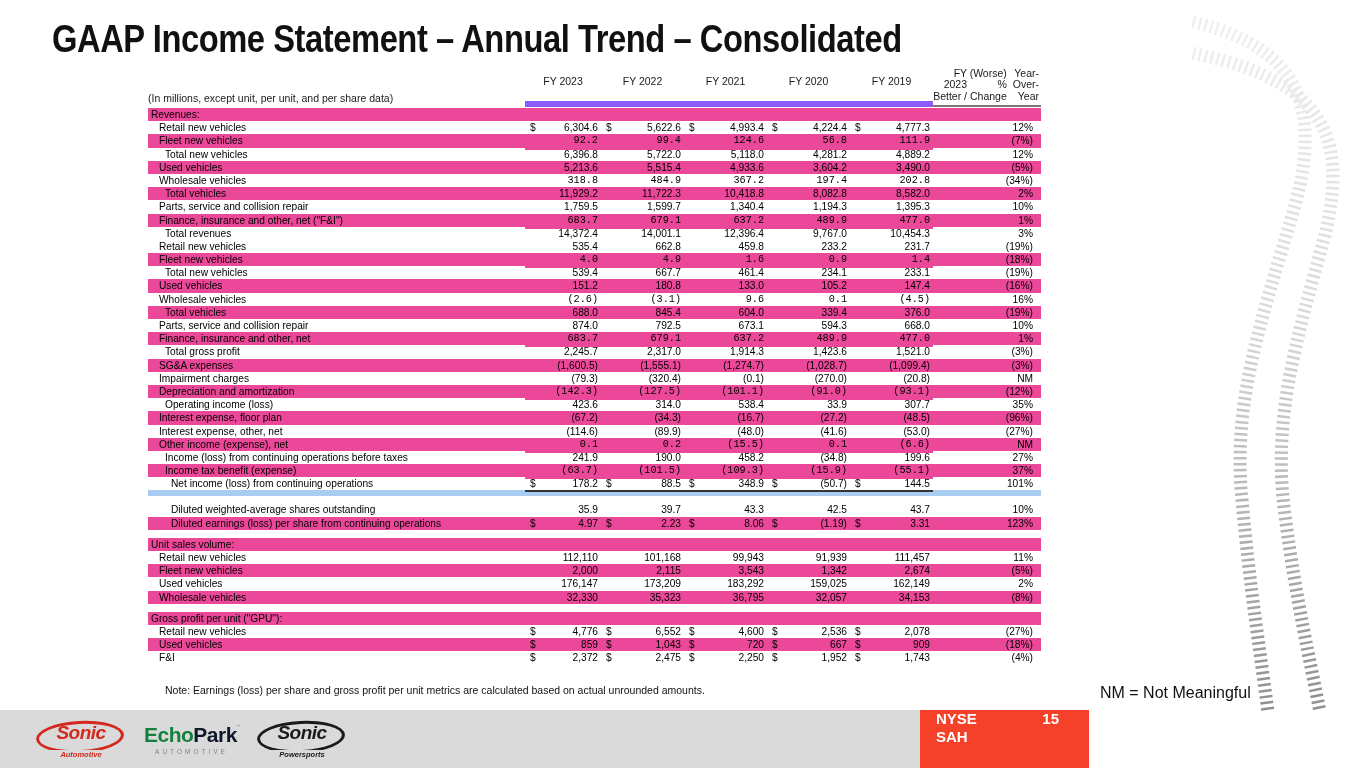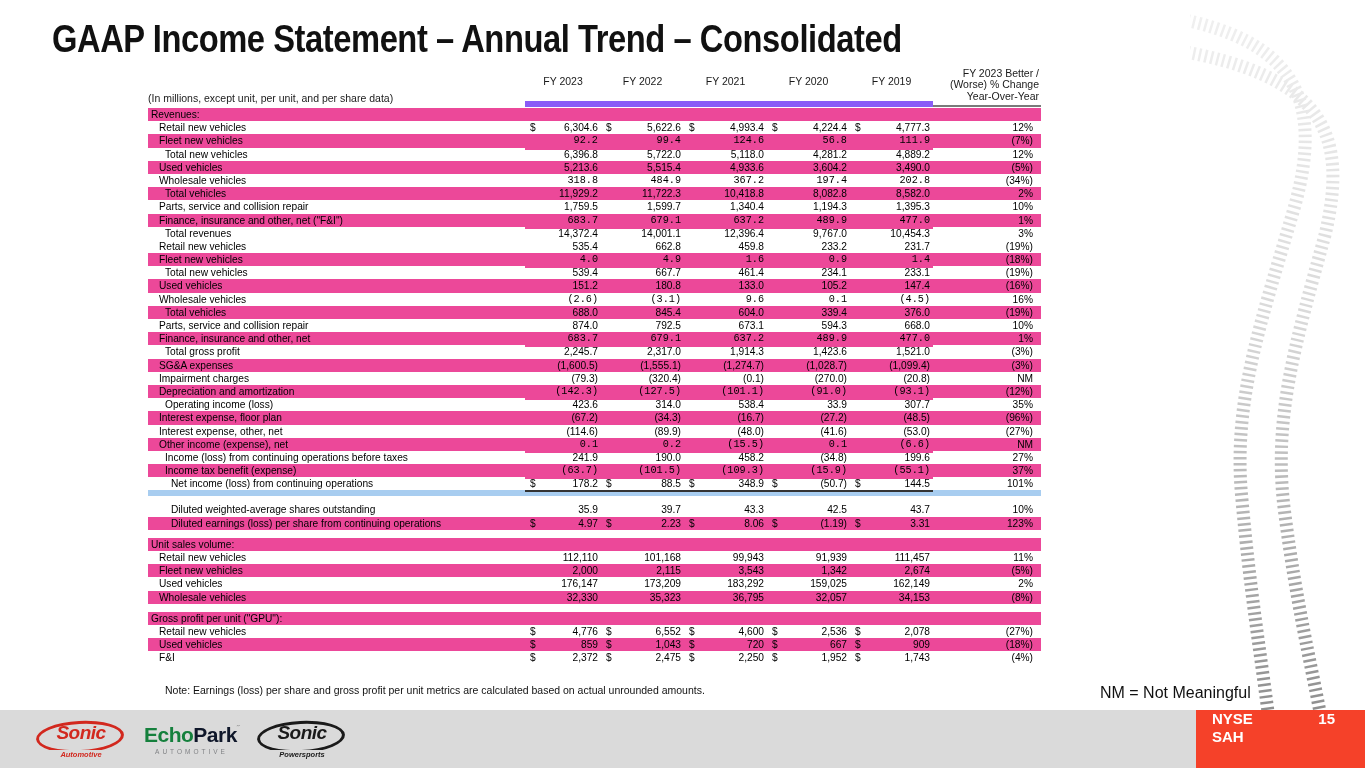--- a/index.html
+++ b/index.html
@@ -25,7 +25,7 @@
   .thead > div { display:flex; align-items:flex-end; font-size:10.5px; color:#1a1a1a; }
   .units { font-size:9.5px; color:#222; padding-bottom:3px; }
   .yhead { justify-content:center; padding-bottom:14px; border-bottom:6px solid #8b5cf6; }
-  .chead { flex-direction:column; align-items:flex-end; justify-content:flex-end; text-align:right;
+  .chead { flex-direction:row; align-items:flex-end; justify-content:flex-end; text-align:right;
            line-height:11.5px; padding:0 2px 3px 0; border-bottom:2px solid #7a7a7a; }
 
   

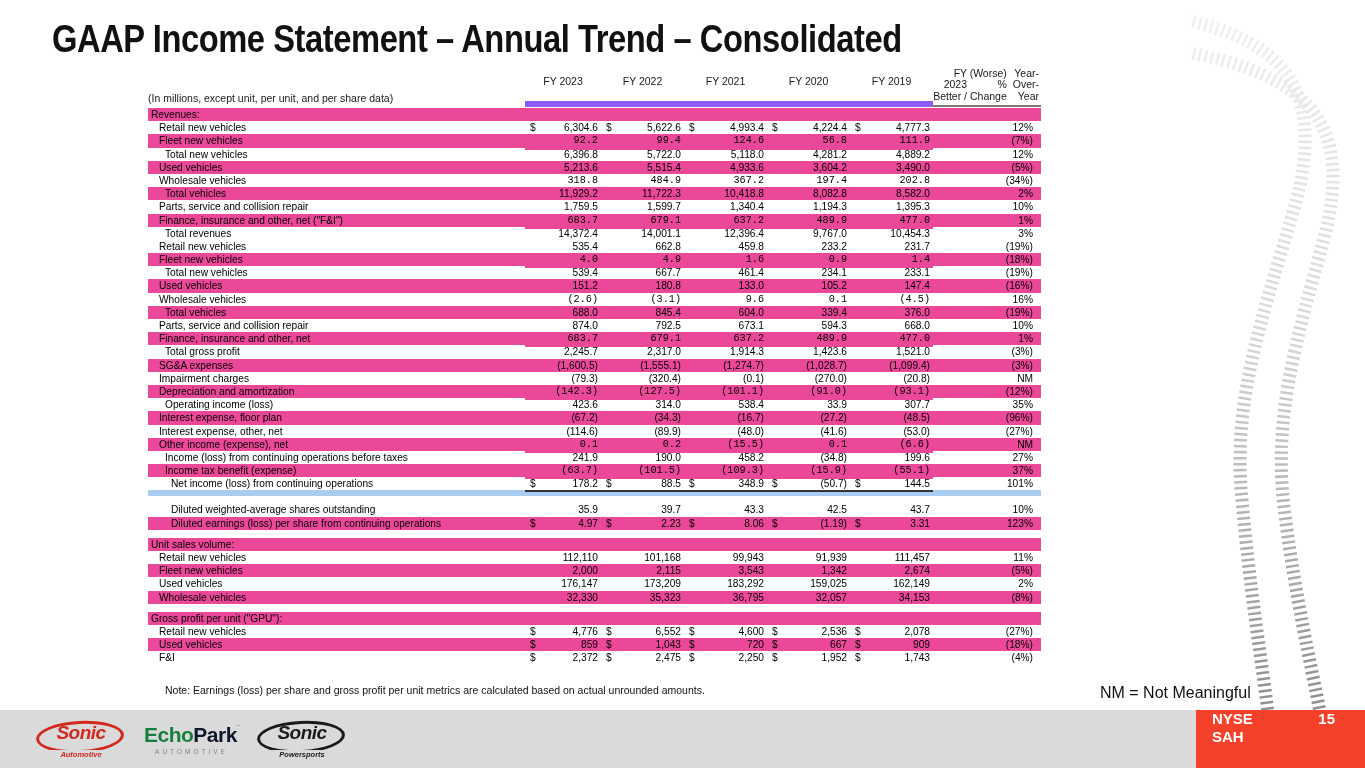--- a/index.html
+++ b/index.html
@@ -48,7 +48,7 @@
   .nm-note { position:absolute; left:1100px; top:684px; font-size:16px; color:#111; }
 
   
-  .footer { position:absolute; left:0; top:710px; width:1365px; height:58px; background:#dadada;
+  .footer { position:absolute; left:0; top:710px; width:1089px; height:58px; background:#dadada;
             display:flex; align-items:center; }
   .logos { display:flex; align-items:center; gap:16px; padding-left:34px; }
 

